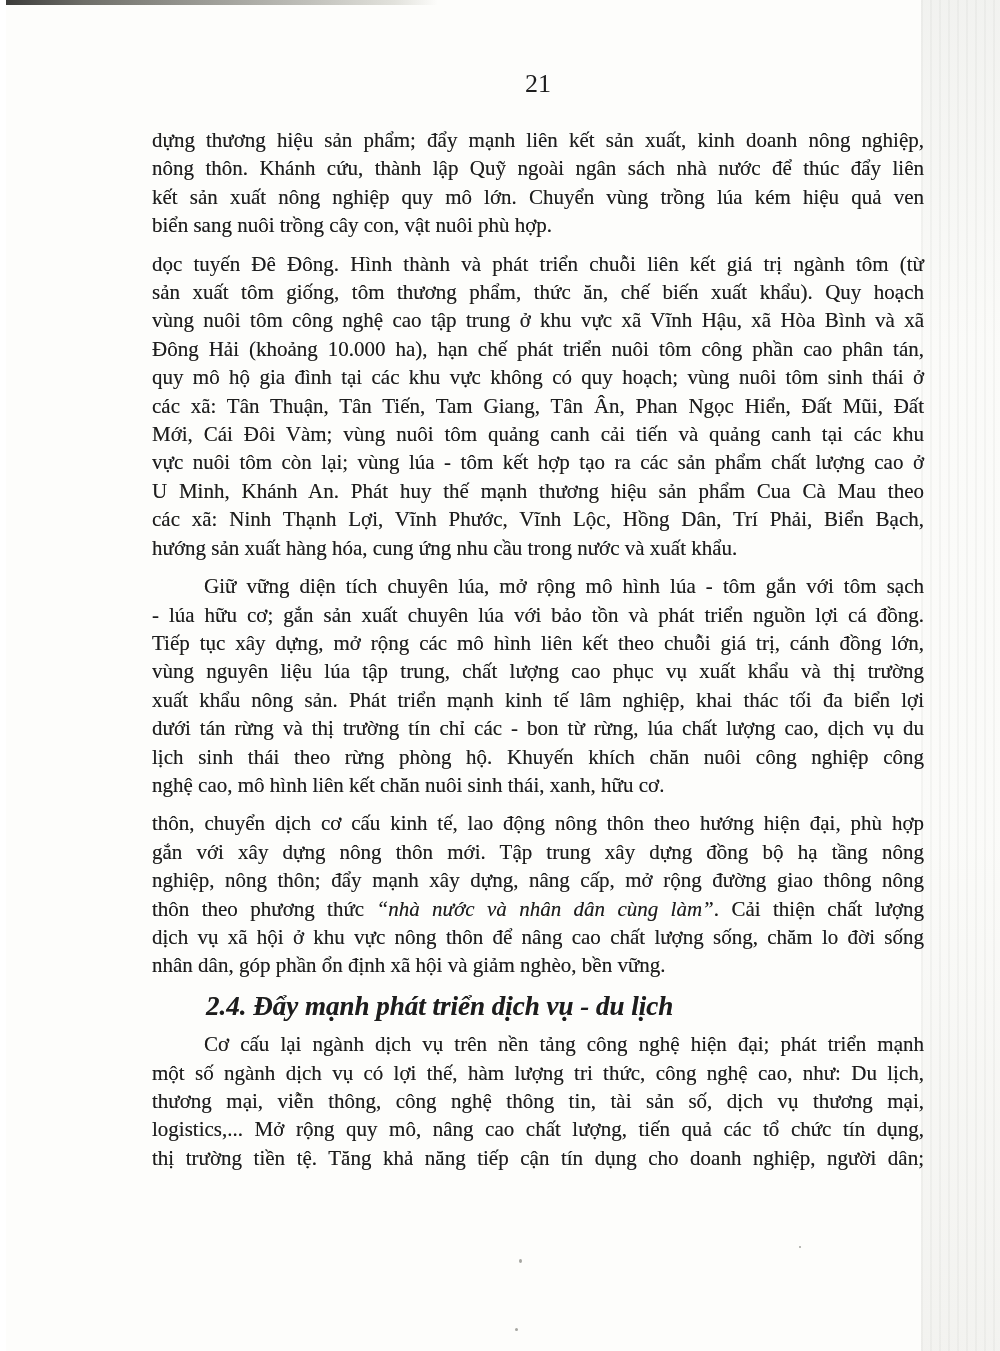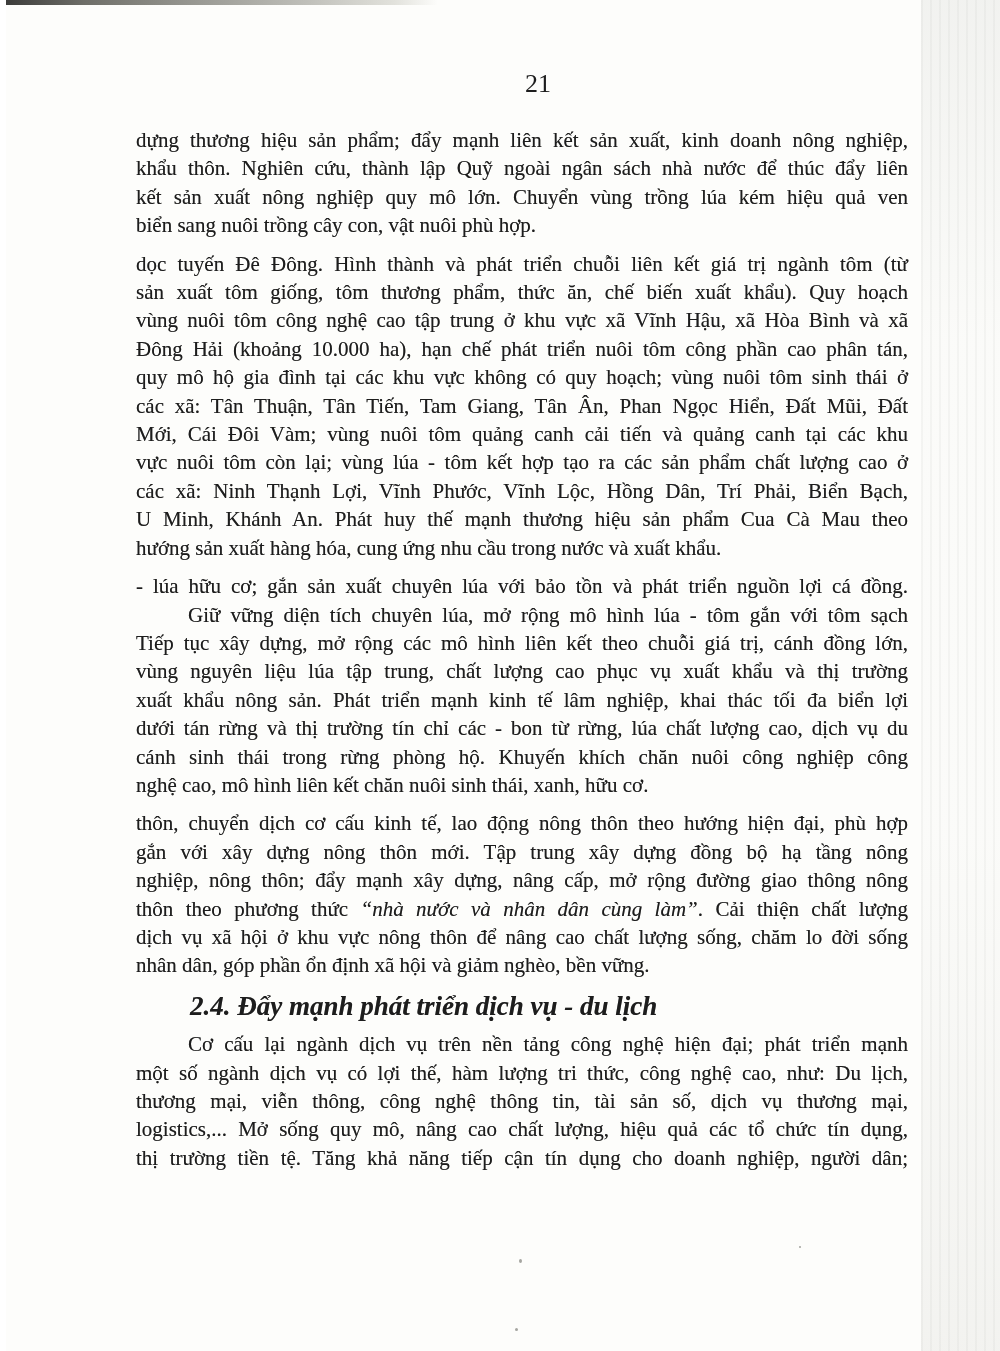--- a/index.html
+++ b/index.html
@@ -42,7 +42,7 @@
     font-size: 26px; line-height: 28px;
   }
   .text-block {
-    position: absolute; top: 126px; left: 130px; width: 772px;
+    position: absolute; top: 126px; left: 146px; width: 772px;
     font-size: 21px; line-height: 28.4px;
     text-shadow: 0 0 0.3px rgba(20,20,20,0.5);
   }

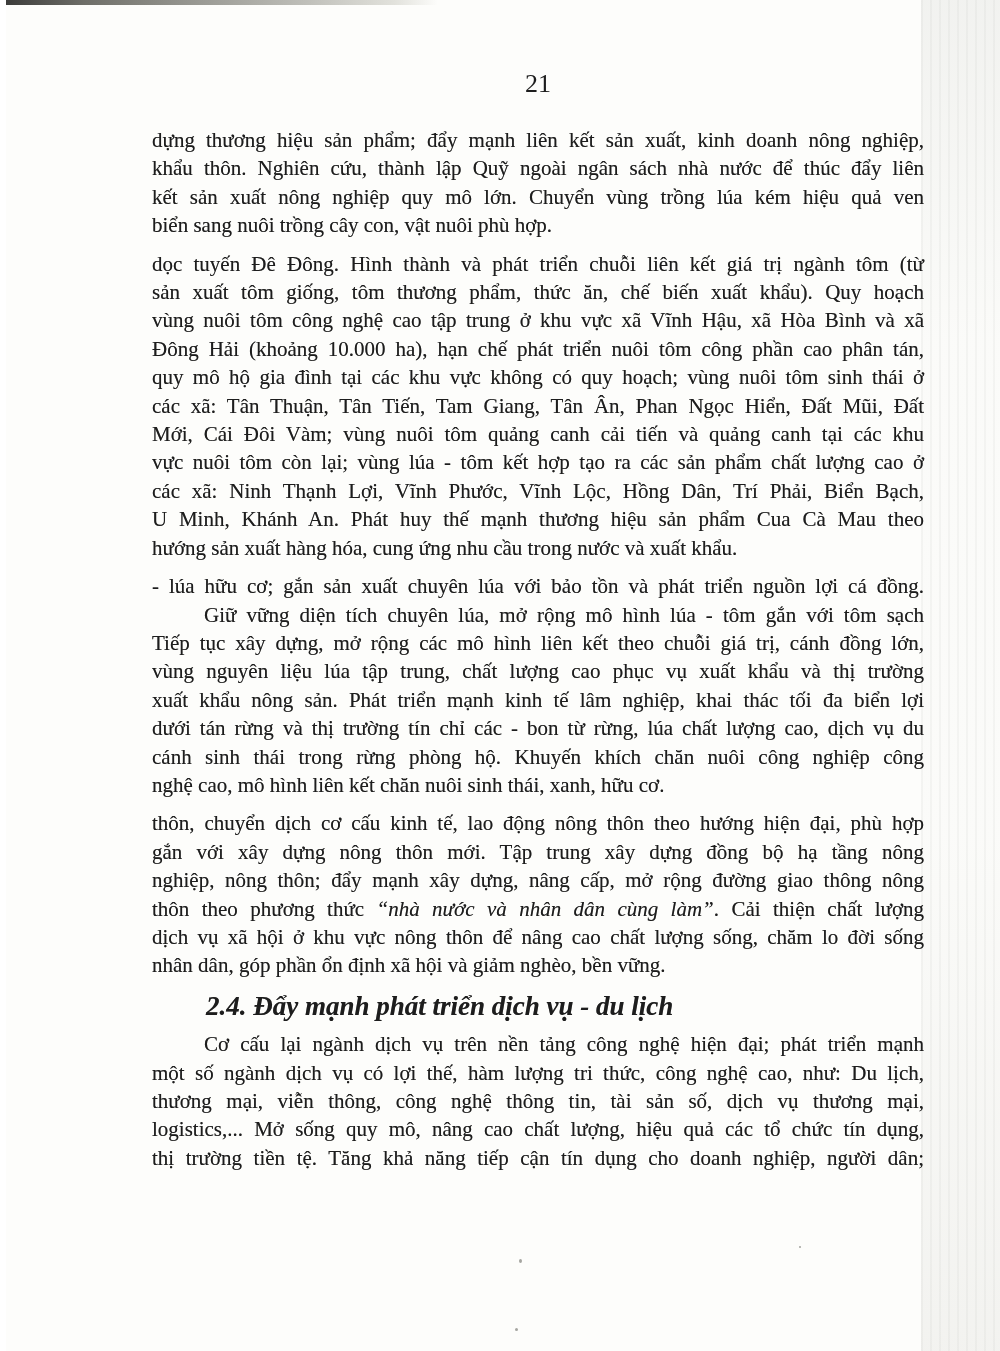--- a/index.html
+++ b/index.html
@@ -76,7 +76,7 @@
 
     <div class="para">
       <div class="jl">dựng thương hiệu sản phẩm; đẩy mạnh liên kết sản xuất, kinh doanh nông nghiệp,</div>
-      <div class="jl">khẩu thôn. Nghiên cứu, thành lập Quỹ ngoài ngân sách nhà nước để thúc đẩy liên</div>
+      <div class="jl">nông thôn. Khánh cứu, thành lập Quỹ ngoài ngân sách nhà nước để thúc đẩy liên</div>
       <div class="jl">kết sản xuất nông nghiệp quy mô lớn. Chuyển vùng trồng lúa kém hiệu quả ven</div>
       <div class="jl ll">biển sang nuôi trồng cây con, vật nuôi phù hợp.</div>
     </div>

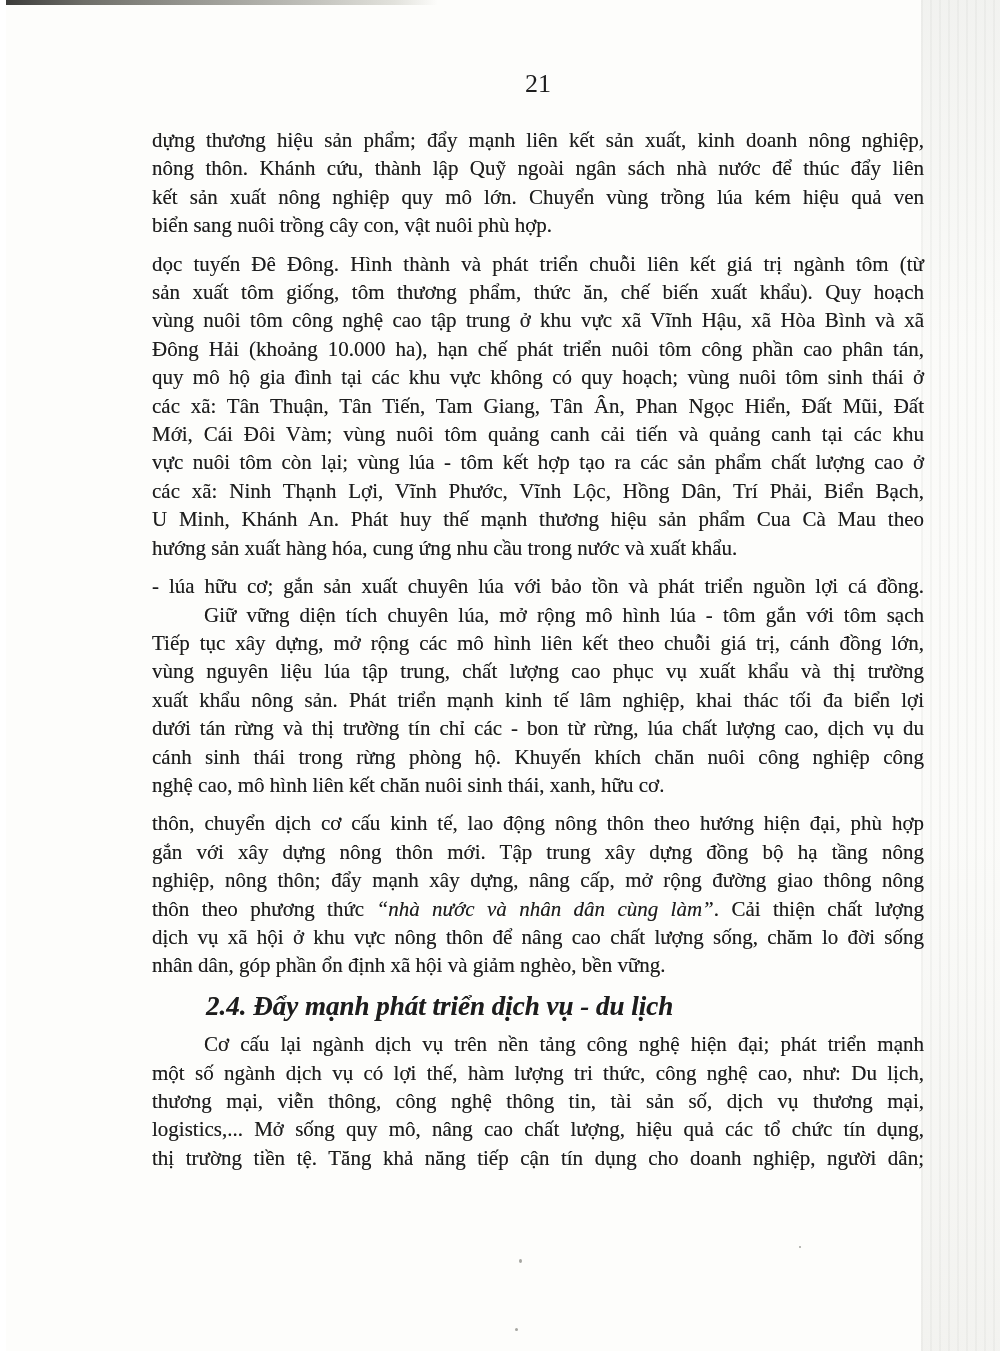--- a/index.html
+++ b/index.html
@@ -90,8 +90,8 @@
       <div class="jl">các xã: Tân Thuận, Tân Tiến, Tam Giang, Tân Ân, Phan Ngọc Hiển, Đất Mũi, Đất</div>
       <div class="jl">Mới, Cái Đôi Vàm; vùng nuôi tôm quảng canh cải tiến và quảng canh tại các khu</div>
       <div class="jl">vực nuôi tôm còn lại; vùng lúa - tôm kết hợp tạo ra các sản phẩm chất lượng cao ở</div>
+      <div class="jl">U Minh, Khánh An. Phát huy thế mạnh thương hiệu sản phẩm Cua Cà Mau theo</div>
       <div class="jl">các xã: Ninh Thạnh Lợi, Vĩnh Phước, Vĩnh Lộc, Hồng Dân, Trí Phải, Biển Bạch,</div>
-      <div class="jl">U Minh, Khánh An. Phát huy thế mạnh thương hiệu sản phẩm Cua Cà Mau theo</div>
       <div class="jl ll">hướng sản xuất hàng hóa, cung ứng nhu cầu trong nước và xuất khẩu.</div>
     </div>
 

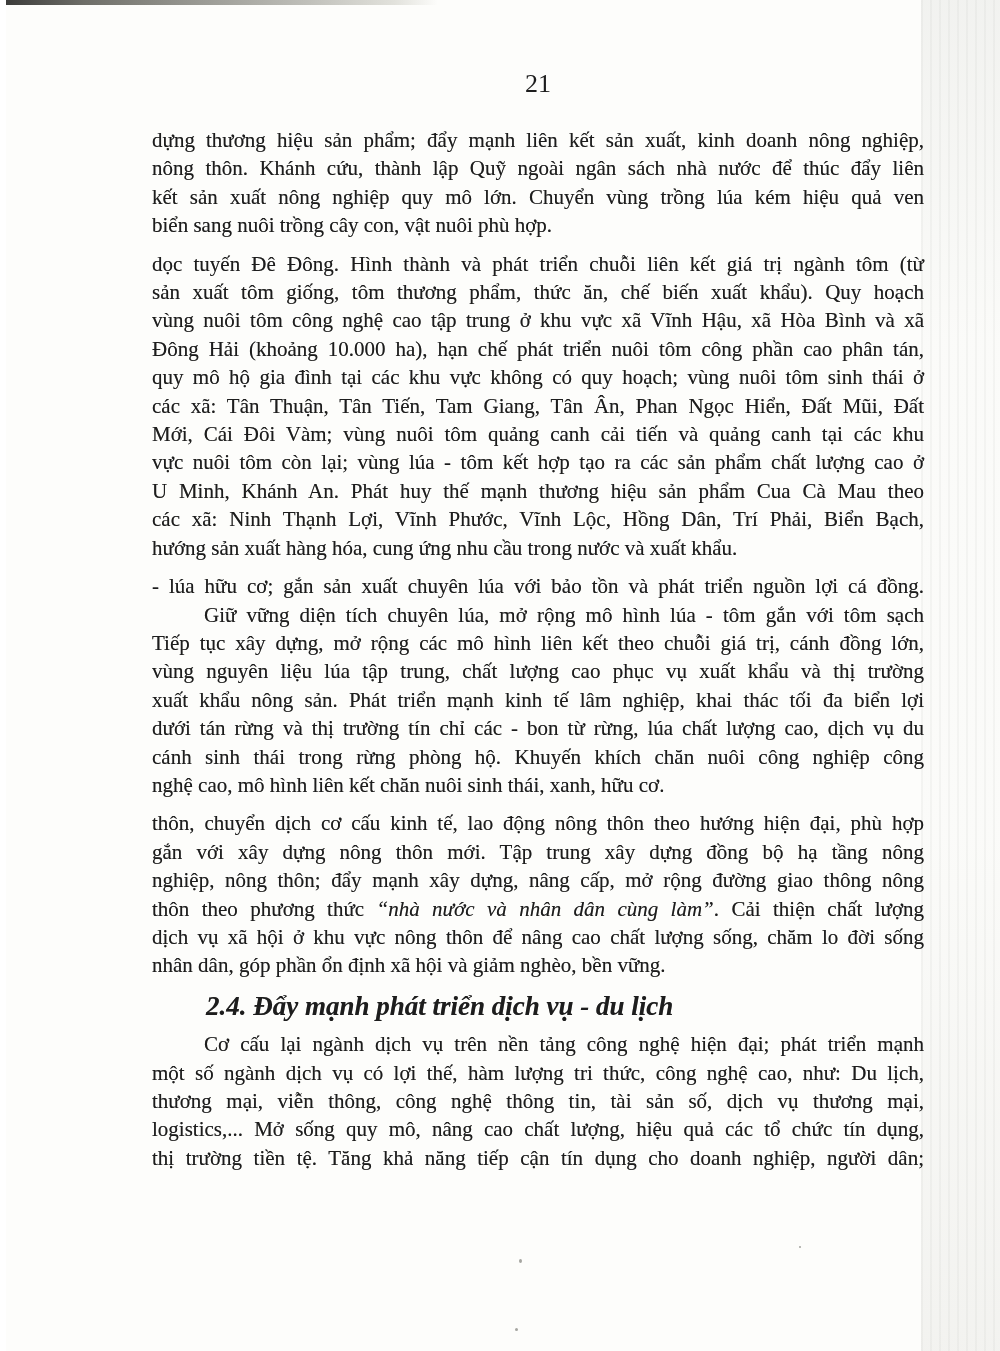--- a/index.html
+++ b/index.html
@@ -96,8 +96,8 @@
     </div>
 
     <div class="para">
+      <div class="jl ind">Giữ vững diện tích chuyên lúa, mở rộng mô hình lúa - tôm gắn với tôm sạch</div>
       <div class="jl">- lúa hữu cơ; gắn sản xuất chuyên lúa với bảo tồn và phát triển nguồn lợi cá đồng.</div>
-      <div class="jl ind">Giữ vững diện tích chuyên lúa, mở rộng mô hình lúa - tôm gắn với tôm sạch</div>
       <div class="jl">Tiếp tục xây dựng, mở rộng các mô hình liên kết theo chuỗi giá trị, cánh đồng lớn,</div>
       <div class="jl">vùng nguyên liệu lúa tập trung, chất lượng cao phục vụ xuất khẩu và thị trường</div>
       <div class="jl">xuất khẩu nông sản. Phát triển mạnh kinh tế lâm nghiệp, khai thác tối đa biển lợi</div>

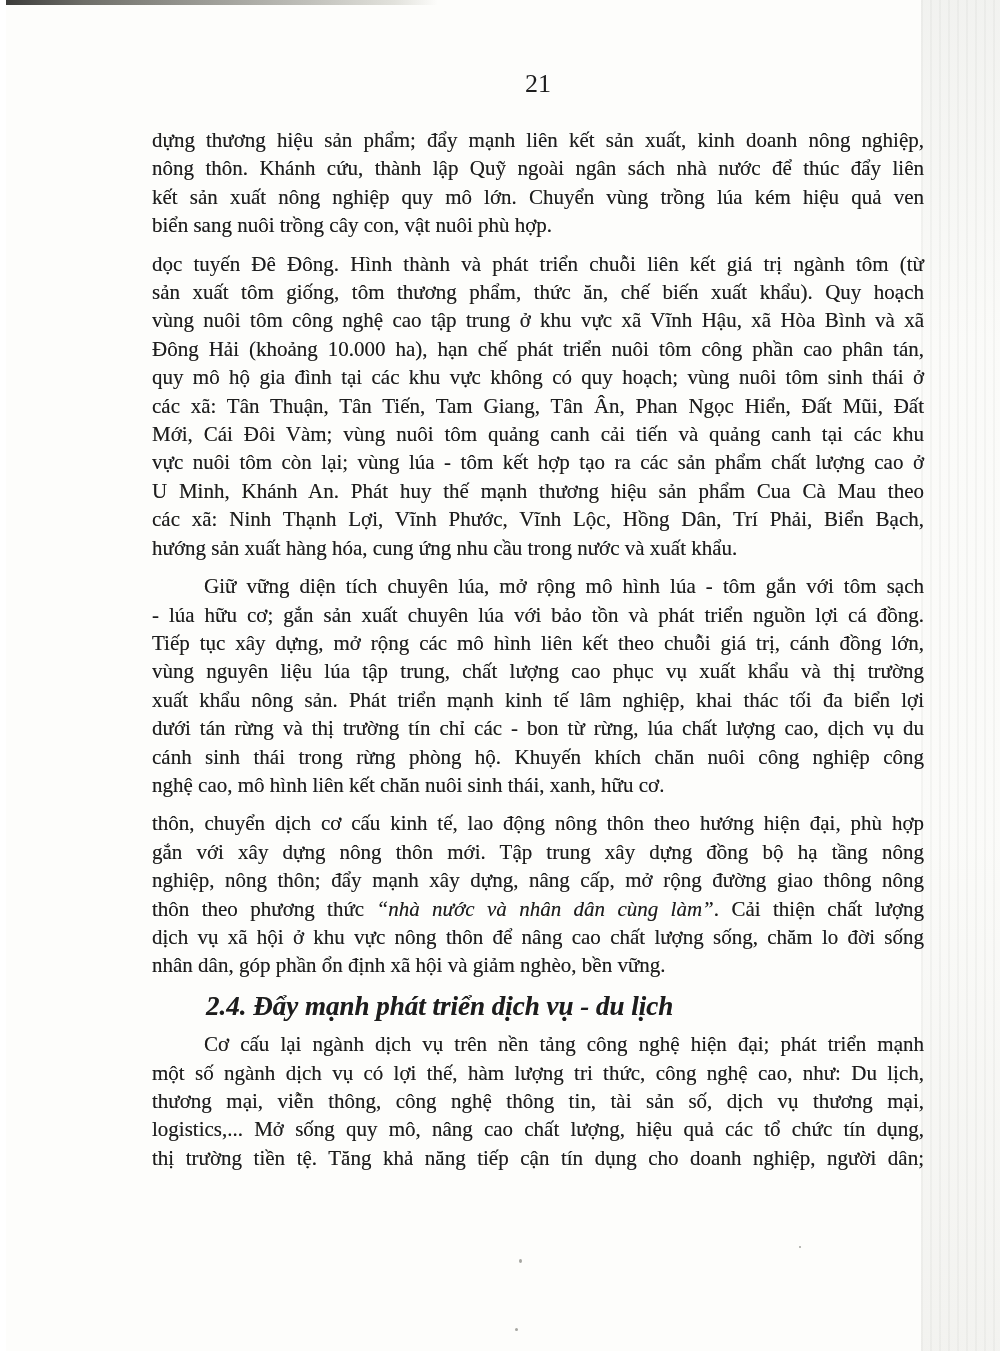--- a/index.html
+++ b/index.html
@@ -102,7 +102,7 @@
       <div class="jl">vùng nguyên liệu lúa tập trung, chất lượng cao phục vụ xuất khẩu và thị trường</div>
       <div class="jl">xuất khẩu nông sản. Phát triển mạnh kinh tế lâm nghiệp, khai thác tối đa biển lợi</div>
       <div class="jl">dưới tán rừng và thị trường tín chỉ các - bon từ rừng, lúa chất lượng cao, dịch vụ du</div>
-      <div class="jl">cánh sinh thái trong rừng phòng hộ. Khuyến khích chăn nuôi công nghiệp công</div>
+      <div class="jl">lịch sinh thái theo rừng phòng hộ. Khuyến khích chăn nuôi công nghiệp công</div>
       <div class="jl ll">nghệ cao, mô hình liên kết chăn nuôi sinh thái, xanh, hữu cơ.</div>
     </div>
 

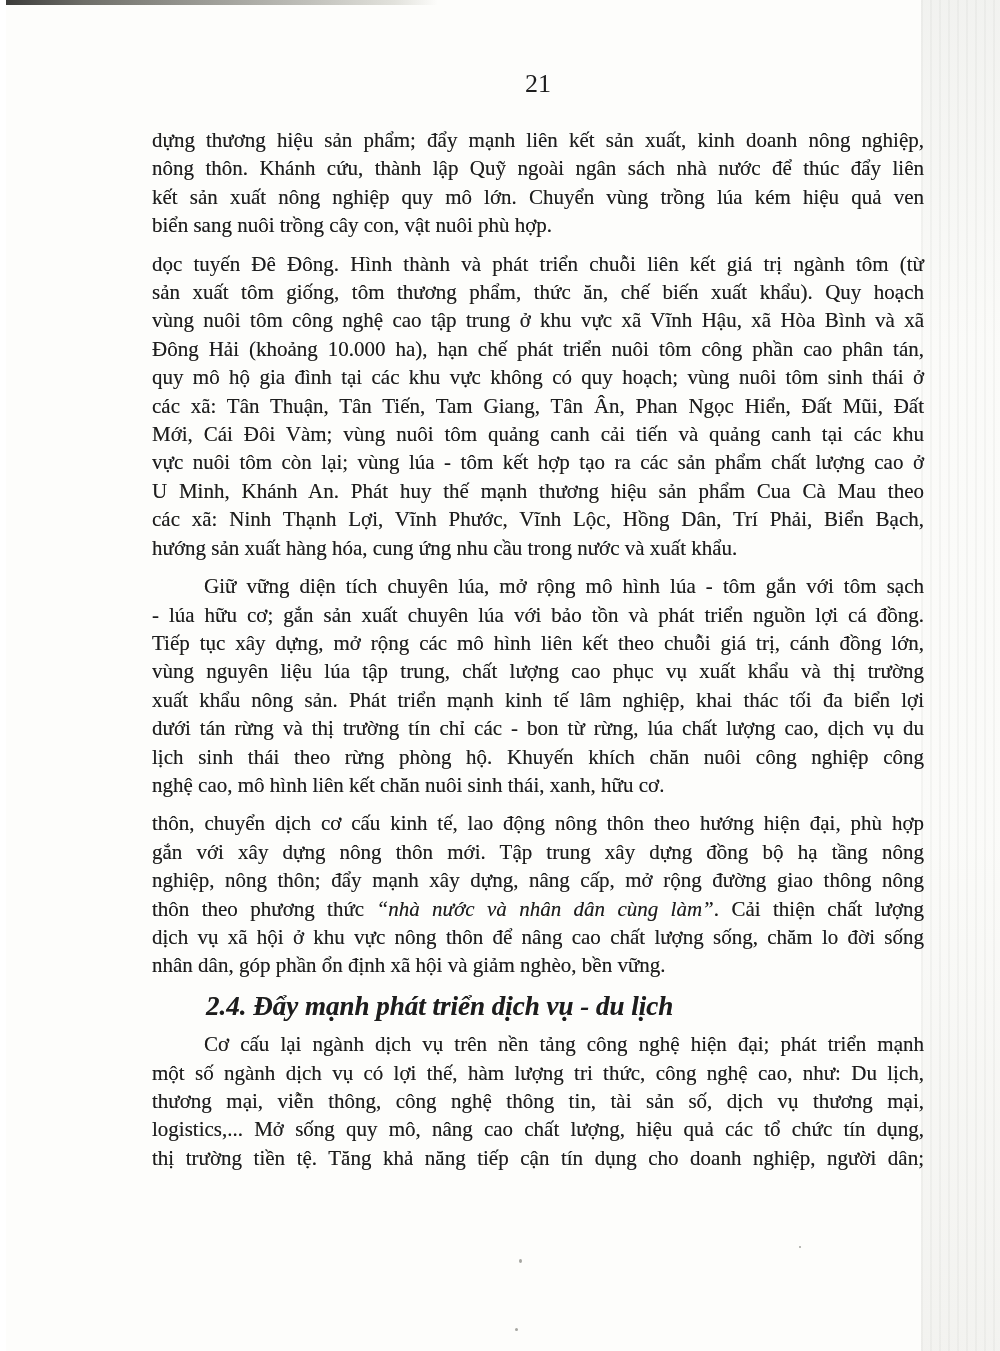--- a/index.html
+++ b/index.html
@@ -121,7 +121,7 @@
       <div class="jl ind">Cơ cấu lại ngành dịch vụ trên nền tảng công nghệ hiện đại; phát triển mạnh</div>
       <div class="jl">một số ngành dịch vụ có lợi thế, hàm lượng tri thức, công nghệ cao, như: Du lịch,</div>
       <div class="jl">thương mại, viễn thông, công nghệ thông tin, tài sản số, dịch vụ thương mại,</div>
-      <div class="jl">logistics,... Mở sống quy mô, nâng cao chất lượng, hiệu quả các tổ chức tín dụng,</div>
+      <div class="jl">logistics,... Mở rộng quy mô, nâng cao chất lượng, tiến quả các tổ chức tín dụng,</div>
       <div class="jl">thị trường tiền tệ. Tăng khả năng tiếp cận tín dụng cho doanh nghiệp, người dân;</div>
     </div>
 

